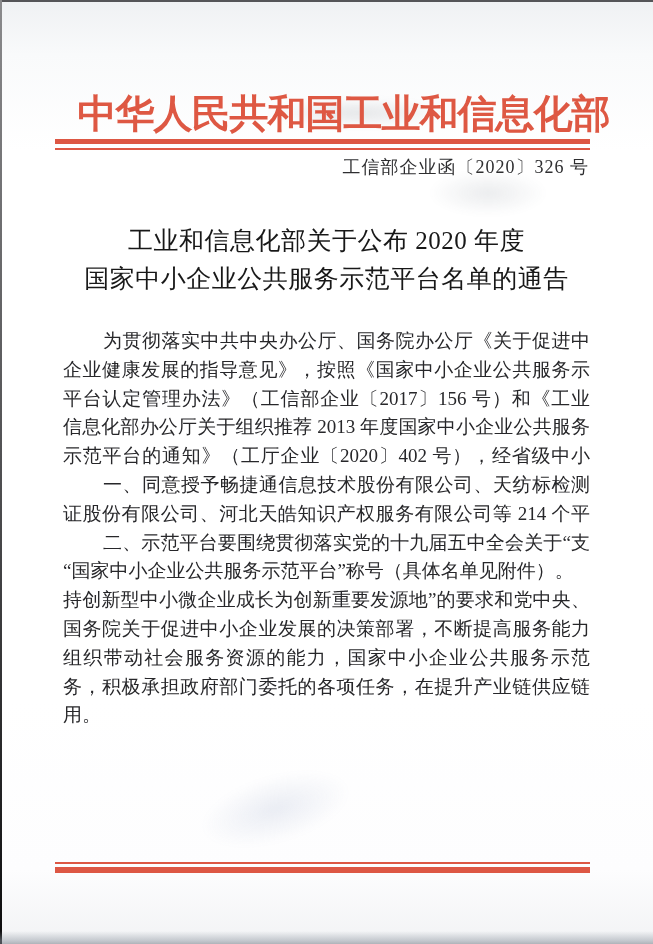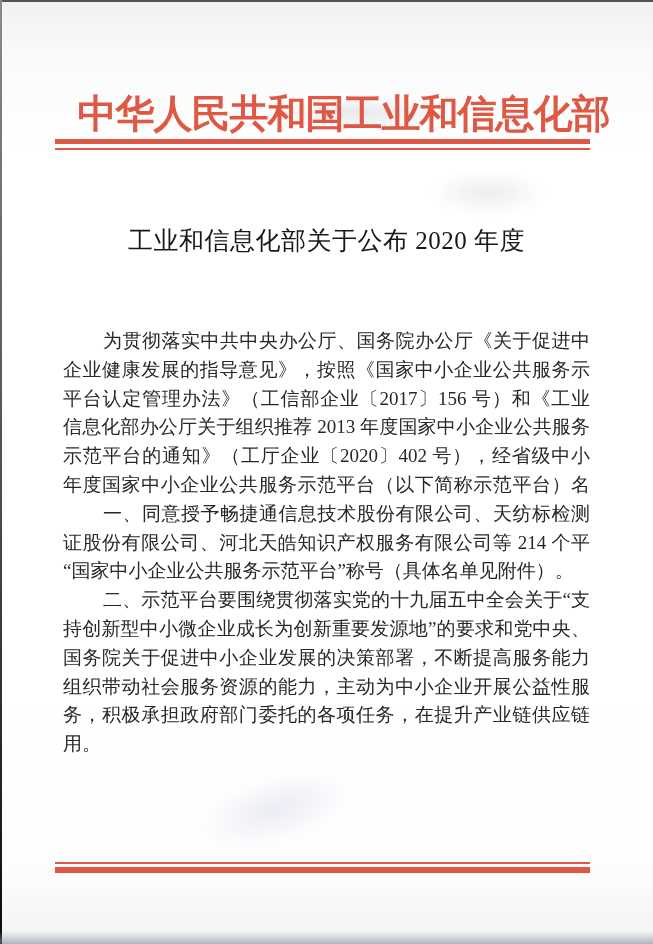--- a/index.html
+++ b/index.html
@@ -69,6 +69,7 @@
   <div class="rule rule-top-thick"></div>
   <div class="rule rule-top-thin"></div>
 
+  <div class="doc-number">工信部企业函〔2020〕326 号</div>
 
   <div class="title">
     <div class="title-line">工业和信息化部关于公布 2020 年度</div>

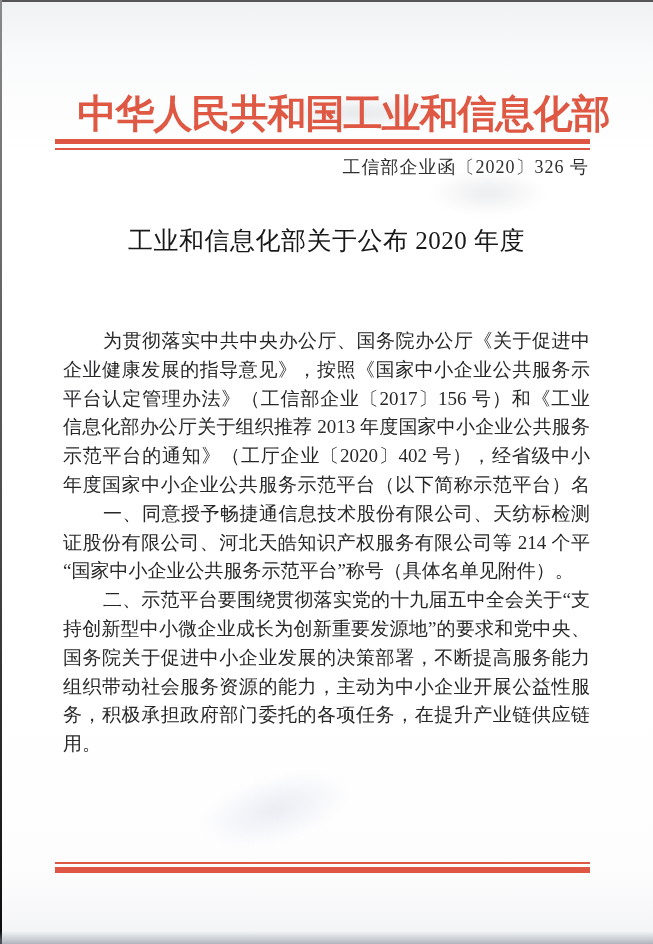--- a/index.html
+++ b/index.html
@@ -73,6 +73,7 @@
 
   <div class="title">
     <div class="title-line">工业和信息化部关于公布 2020 年度</div>
+    <div class="title-line">国家中小企业公共服务示范平台名单的通告</div>
   </div>
 
   <div class="body-text">

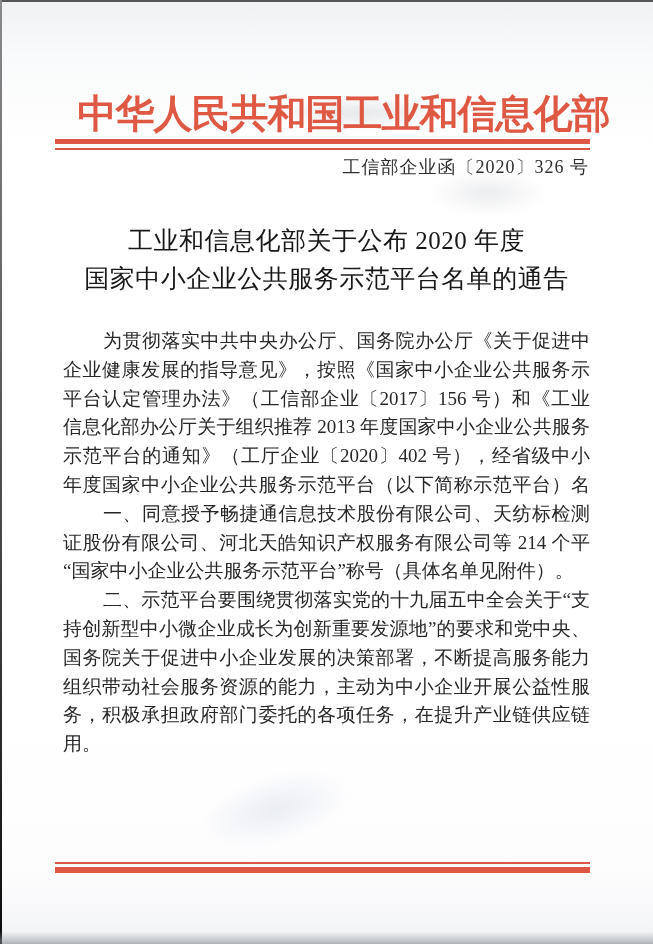--- a/index.html
+++ b/index.html
@@ -82,7 +82,6 @@
     <div class="line">平台认定管理办法》（工信部企业〔2017〕156 号）和《工业和</div>
     <div class="line">信息化部办公厅关于组织推荐 2013 年度国家中小企业公共服务</div>
     <div class="line">示范平台的通知》（工厅企业〔2020〕402 号），经省级中小企业</div>
-    <div class="line">年度国家中小企业公共服务示范平台（以下简称示范平台）名</div>
     <div class="line indent">一、同意授予畅捷通信息技术股份有限公司、天纺标检测认</div>
     <div class="line">证股份有限公司、河北天皓知识产权服务有限公司等 214 个平台</div>
     <div class="line end">“国家中小企业公共服务示范平台”称号（具体名单见附件）。</div>

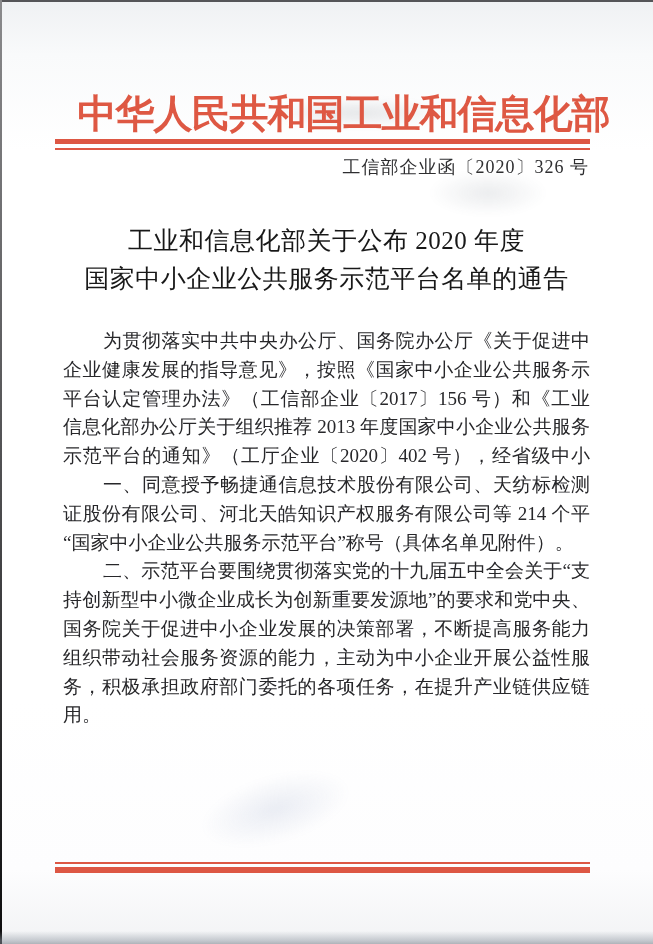--- a/index.html
+++ b/index.html
@@ -84,8 +84,8 @@
     <div class="line">示范平台的通知》（工厅企业〔2020〕402 号），经省级中小企业</div>
     <div class="line indent">一、同意授予畅捷通信息技术股份有限公司、天纺标检测认</div>
     <div class="line">证股份有限公司、河北天皓知识产权服务有限公司等 214 个平台</div>
+    <div class="line indent">二、示范平台要围绕贯彻落实党的十九届五中全会关于“支</div>
     <div class="line end">“国家中小企业公共服务示范平台”称号（具体名单见附件）。</div>
-    <div class="line indent">二、示范平台要围绕贯彻落实党的十九届五中全会关于“支</div>
     <div class="line">持创新型中小微企业成长为创新重要发源地”的要求和党中央、</div>
     <div class="line">国务院关于促进中小企业发展的决策部署，不断提高服务能力和</div>
     <div class="line">组织带动社会服务资源的能力，主动为中小企业开展公益性服</div>

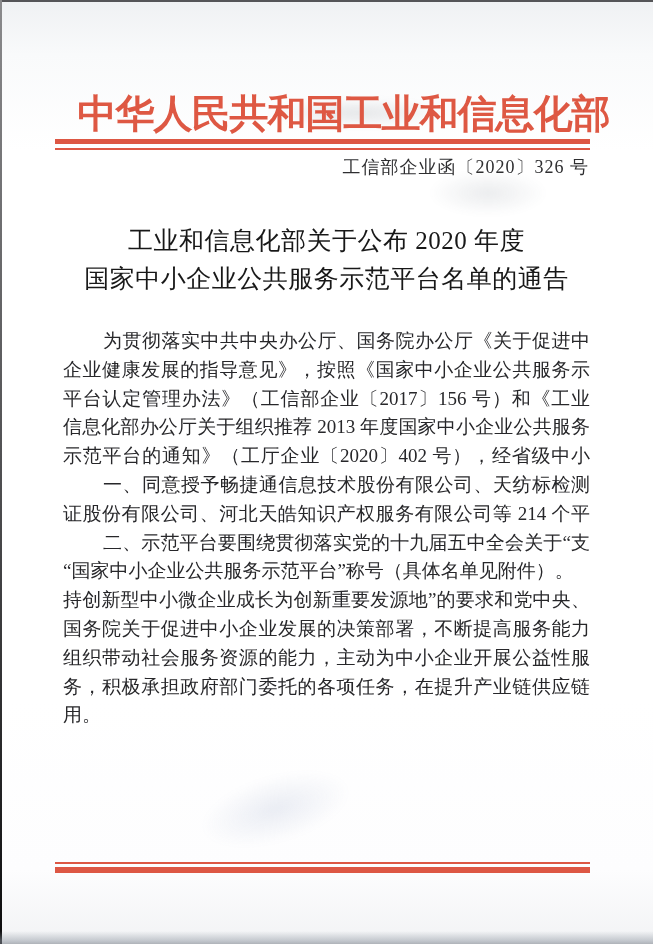--- a/index.html
+++ b/index.html
@@ -88,7 +88,7 @@
     <div class="line end">“国家中小企业公共服务示范平台”称号（具体名单见附件）。</div>
     <div class="line">持创新型中小微企业成长为创新重要发源地”的要求和党中央、</div>
     <div class="line">国务院关于促进中小企业发展的决策部署，不断提高服务能力和</div>
-    <div class="line">组织带动社会服务资源的能力，主动为中小企业开展公益性服</div>
+    <div class="line">组织带动社会服务资源的能力，国家中小企业公共服务示范</div>
     <div class="line">务，积极承担政府部门委托的各项任务，在提升产业链供应链现</div>
     <div class="line end">用。</div>
   </div>

